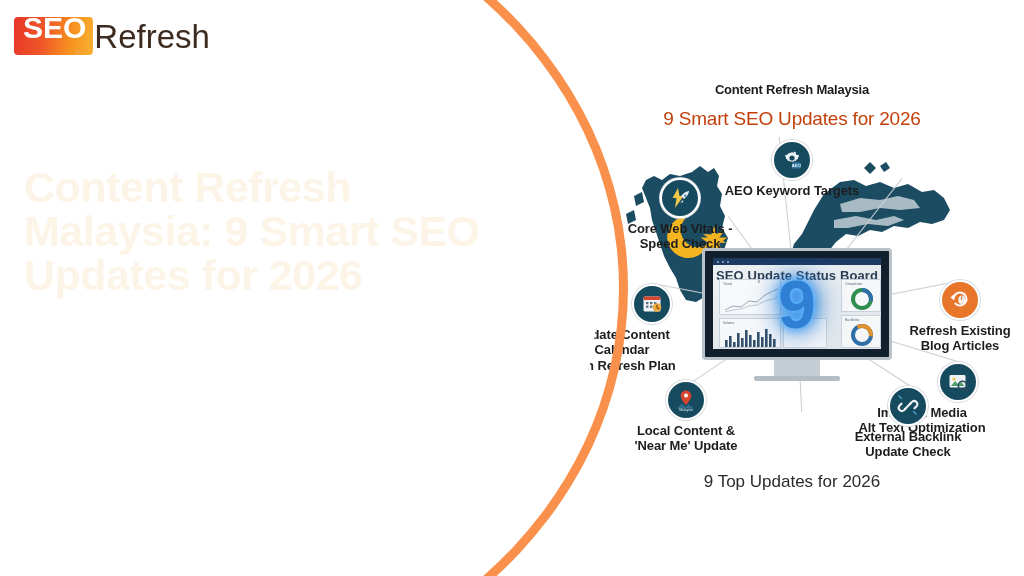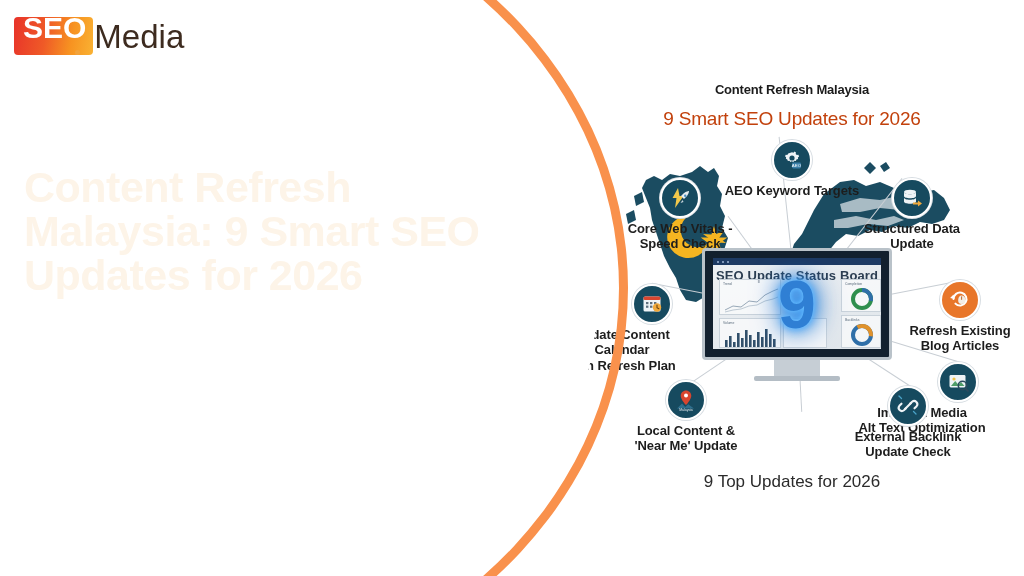--- a/index.html
+++ b/index.html
@@ -216,7 +216,7 @@
     <span id="logo-seo">SEO</span>
   </div>
   <span id="logo-o-dot"></span>
-  <span id="logo-word">Media</span>
+  <span id="logo-word">Refresh</span>
 </div>
 
 <h1 id="headline">Content Refresh Malaysia: 9 Smart SEO Updates for 2026</h1>

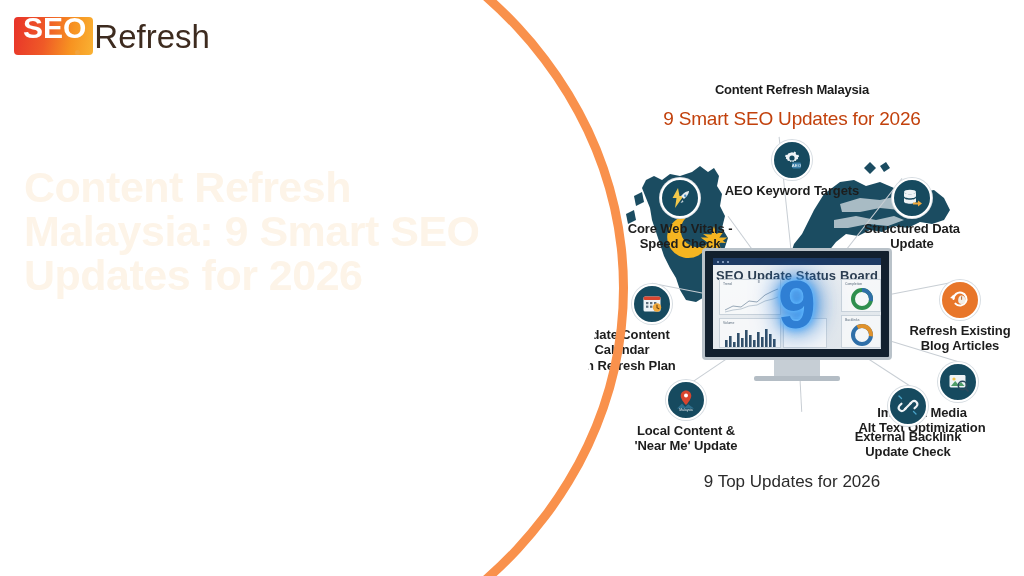--- a/index.html
+++ b/index.html
@@ -358,19 +358,6 @@
 Speed Check</div>
   </div>
 
-  <div class="node" style="left:352px;top:178px;">
-    <div class="node-ico">
-      <svg width="24" height="24" viewBox="0 0 24 24">
-        <g fill="#eef3f6">
-          <ellipse cx="10" cy="6" rx="6" ry="2.3"></ellipse>
-          <path d="M4 6v4c0 1.3 2.7 2.3 6 2.3s6-1 6-2.3V6c0 1.3-2.7 2.3-6 2.3S4 7.3 4 6z"></path>
-          <path d="M4 11.5v4c0 1.3 2.7 2.3 6 2.3s6-1 6-2.3v-4c0 1.3-2.7 2.3-6 2.3s-6-1-6-2.3z"></path>
-        </g>
-        <path fill="#f0a93c" d="M13 16.5h5v-2l4 3-4 3v-2h-5z"></path>
-      </svg>
-    </div>
-    <div class="node-lab" style="width:140px;margin-left:-10px;">Structured Data Update</div>
-  </div>
 
   <div class="node" style="left:92px;top:284px;">
     <div class="node-ico">

